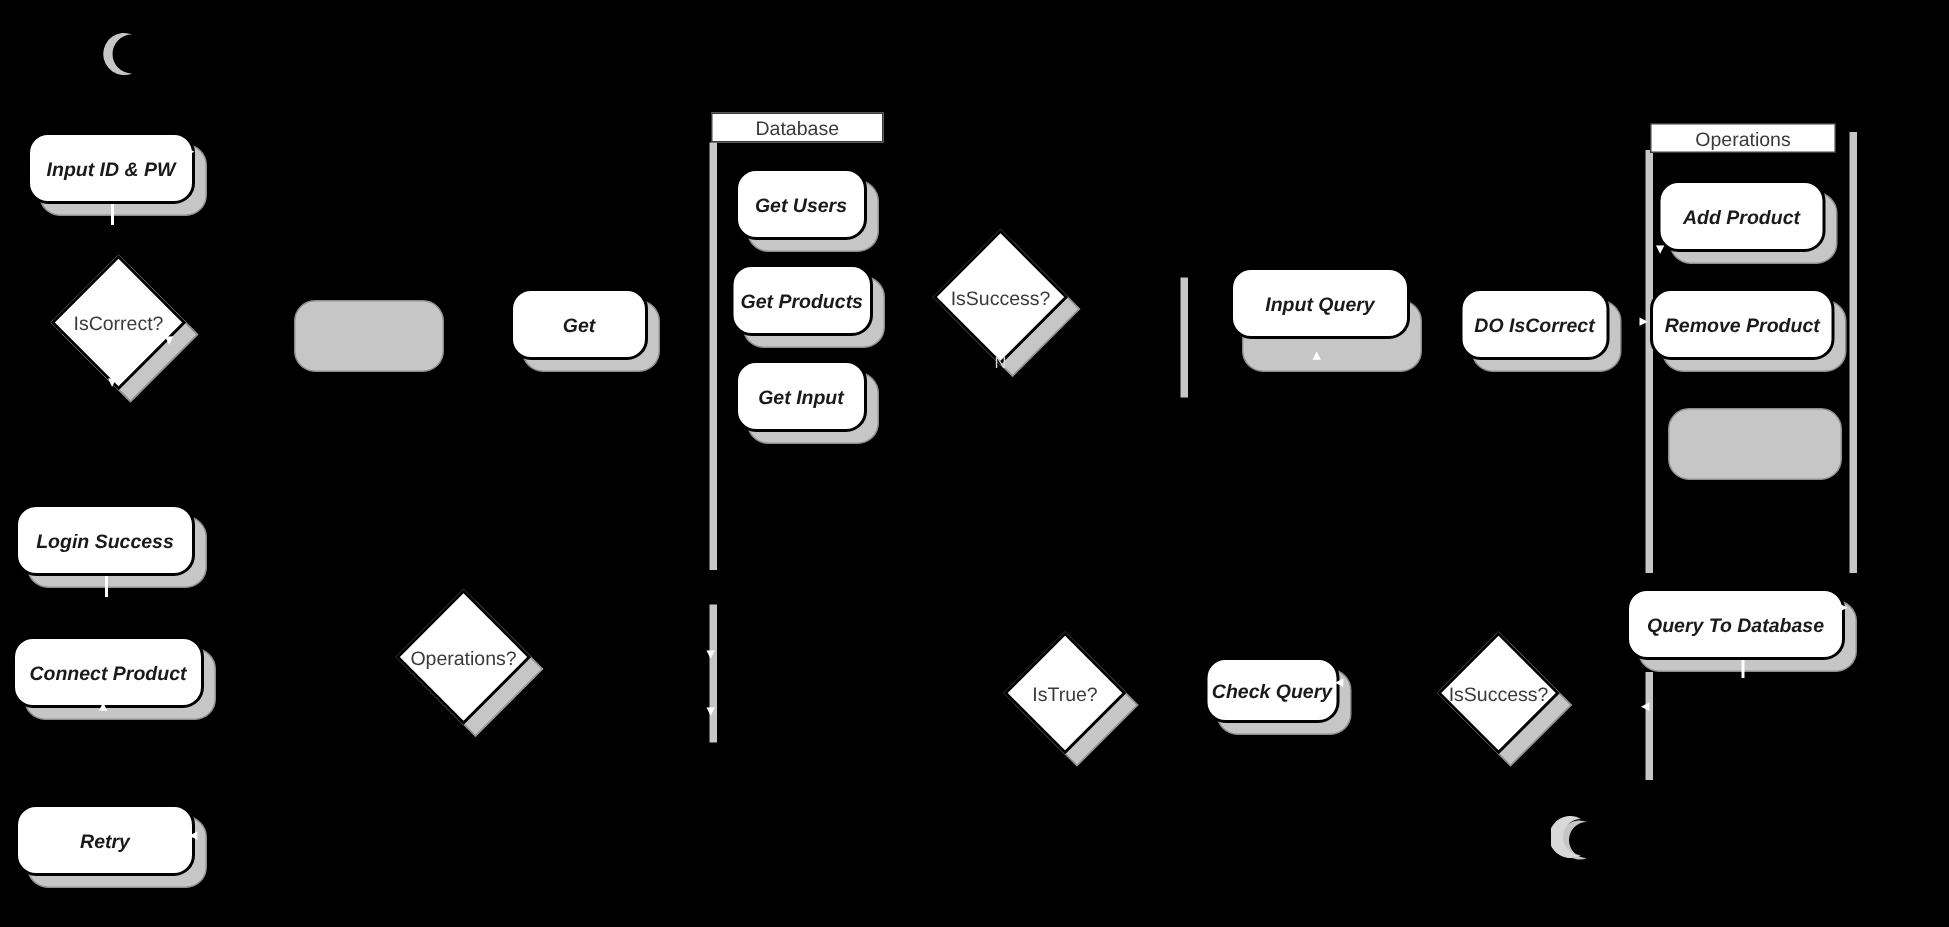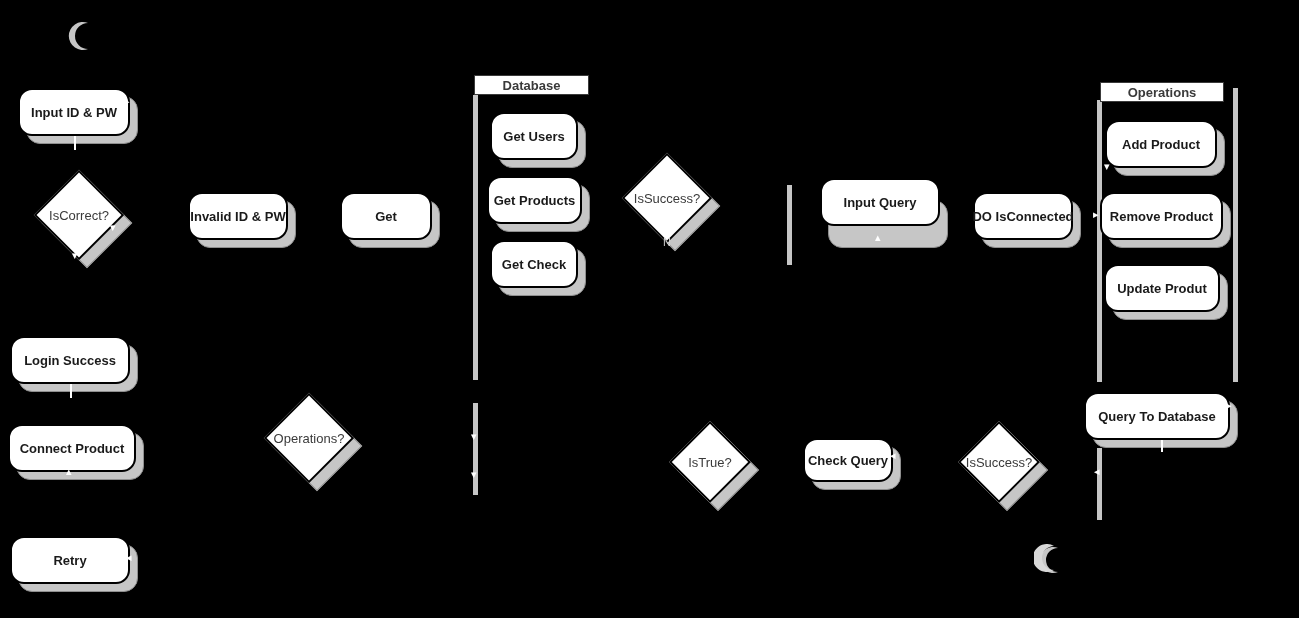--- a/index.html
+++ b/index.html
@@ -96,7 +96,6 @@
     align-items: center;
     justify-content: center;
     z-index: 4;
-    font-weight: bold;
   }
   .vline {
     position: absolute;

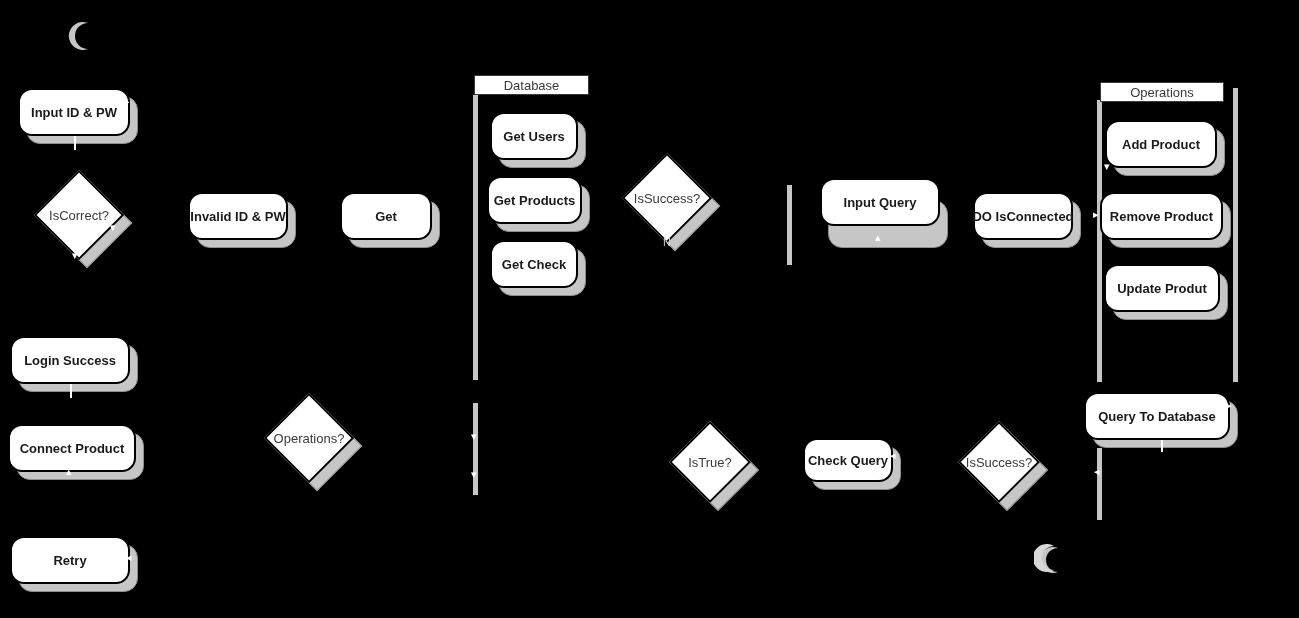--- a/index.html
+++ b/index.html
@@ -32,7 +32,7 @@
     white-space: nowrap;
     z-index: 5;
   }
-  .node .nlabel { pointer-events: none; }
+  .node .nlabel { pointer-events: none; font-style: italic; }
 
   
   .node-shadow {

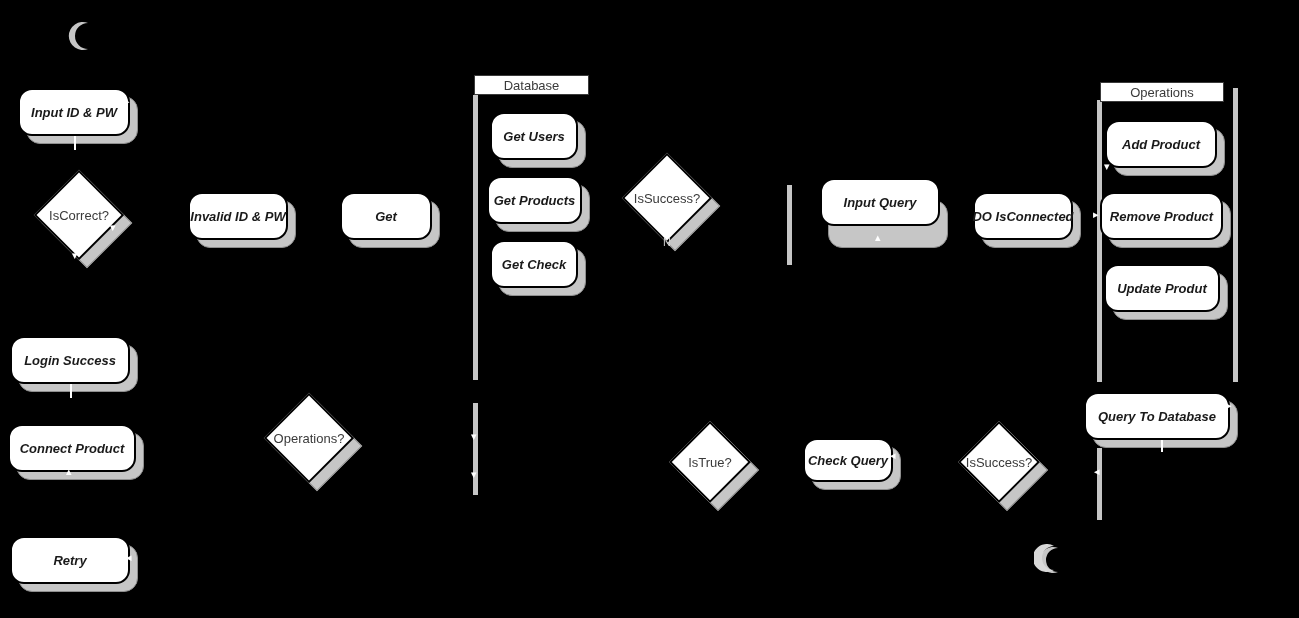--- a/index.html
+++ b/index.html
@@ -198,9 +198,6 @@
   <div class="tick" style="left:126px; top:552px;">◂</div>
 
   <div class="node-shadow" style="left:196px; top:200px; width:100px; height:48px;"></div>
-  <div class="node" style="left:188px; top:192px; width:100px; height:48px;">
-    <span class="nlabel">Invalid ID &amp; PW</span>
-  </div>
 
   <div class="node-shadow" style="left:348px; top:200px; width:92px; height:48px;"></div>
   <div class="node" style="left:340px; top:192px; width:92px; height:48px;">

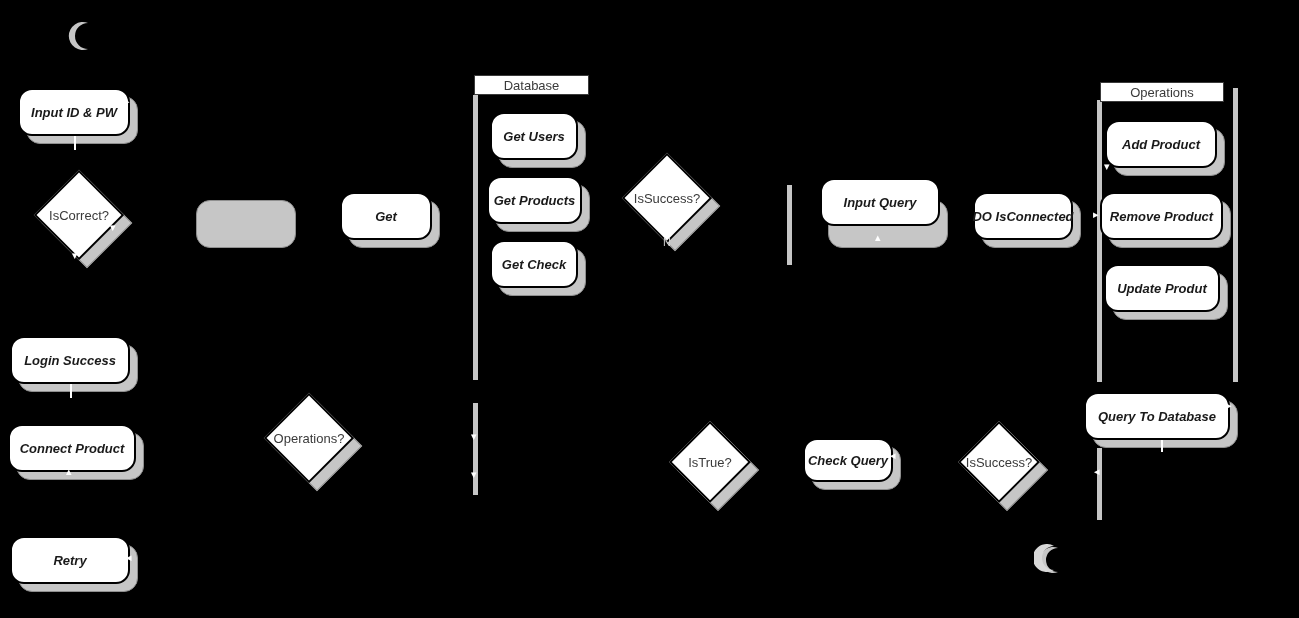--- a/index.html
+++ b/index.html
@@ -240,7 +240,7 @@
 
   <div class="node-shadow" style="left:981px; top:200px; width:100px; height:48px;"></div>
   <div class="node" style="left:973px; top:192px; width:100px; height:48px;">
-    <span class="nlabel">DO IsConnected</span>
+    <span class="nlabel">DO IsCorrect</span>
   </div>
 
   <div class="node-shadow" style="left:1113px; top:128px; width:112px; height:48px;"></div>

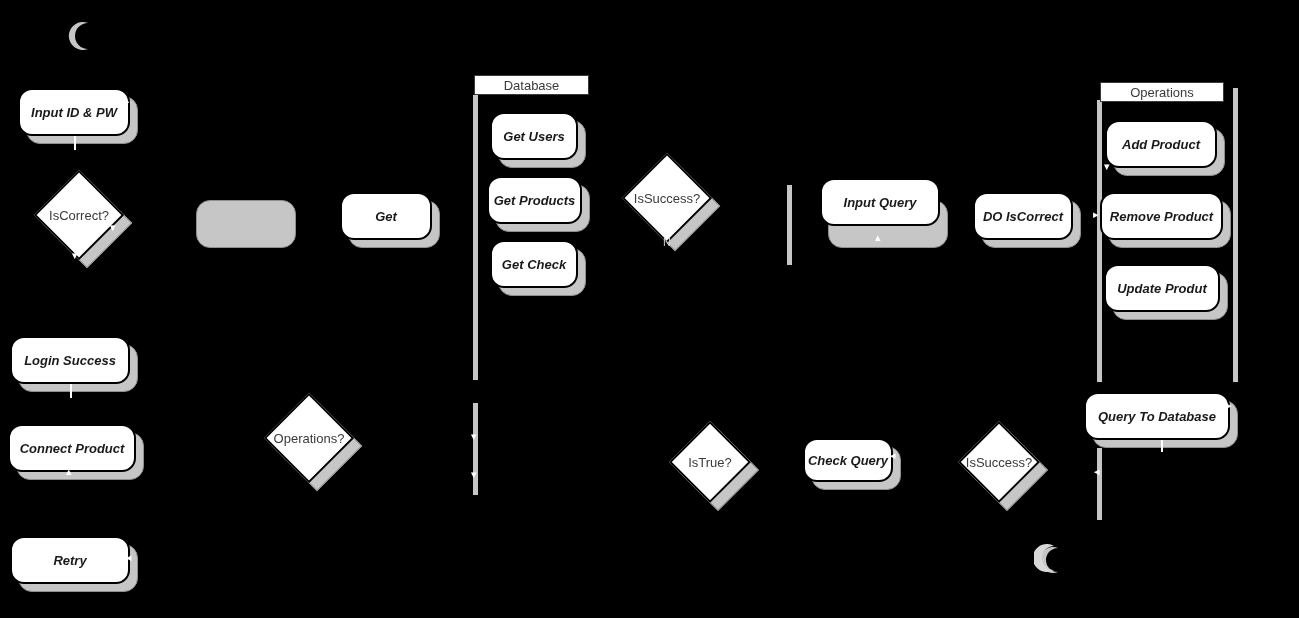--- a/index.html
+++ b/index.html
@@ -222,7 +222,7 @@
 
   <div class="node-shadow" style="left:498px; top:248px; width:88px; height:48px;"></div>
   <div class="node" style="left:490px; top:240px; width:88px; height:48px;">
-    <span class="nlabel">Get Check</span>
+    <span class="nlabel">Get Input</span>
   </div>
 
   <div class="diamond-shadow" style="left:643px; top:174px; width:64px; height:64px;"></div>

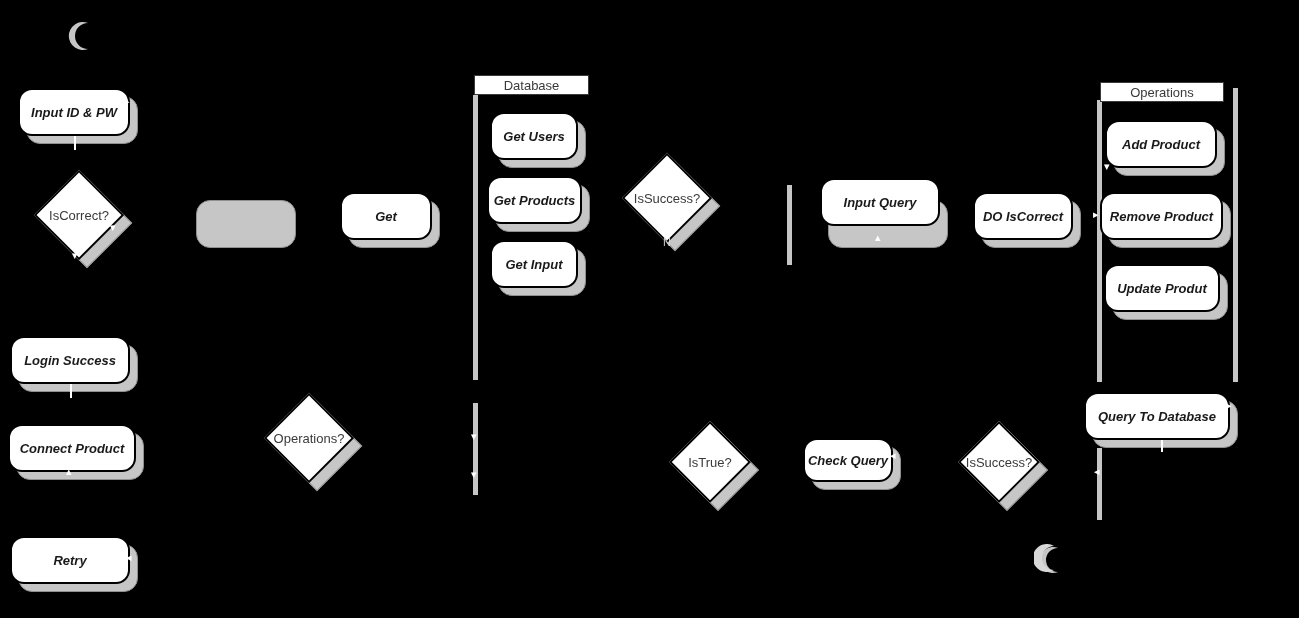--- a/index.html
+++ b/index.html
@@ -256,9 +256,6 @@
   <div class="tick" style="left:1093px; top:209px;">▸</div>
 
   <div class="node-shadow" style="left:1112px; top:272px; width:116px; height:48px;"></div>
-  <div class="node" style="left:1104px; top:264px; width:116px; height:48px;">
-    <span class="nlabel">Update Produt</span>
-  </div>
 
   <div class="node-shadow" style="left:1092px; top:400px; width:146px; height:48px;"></div>
   <div class="node" style="left:1084px; top:392px; width:146px; height:48px;text-align:center;">

